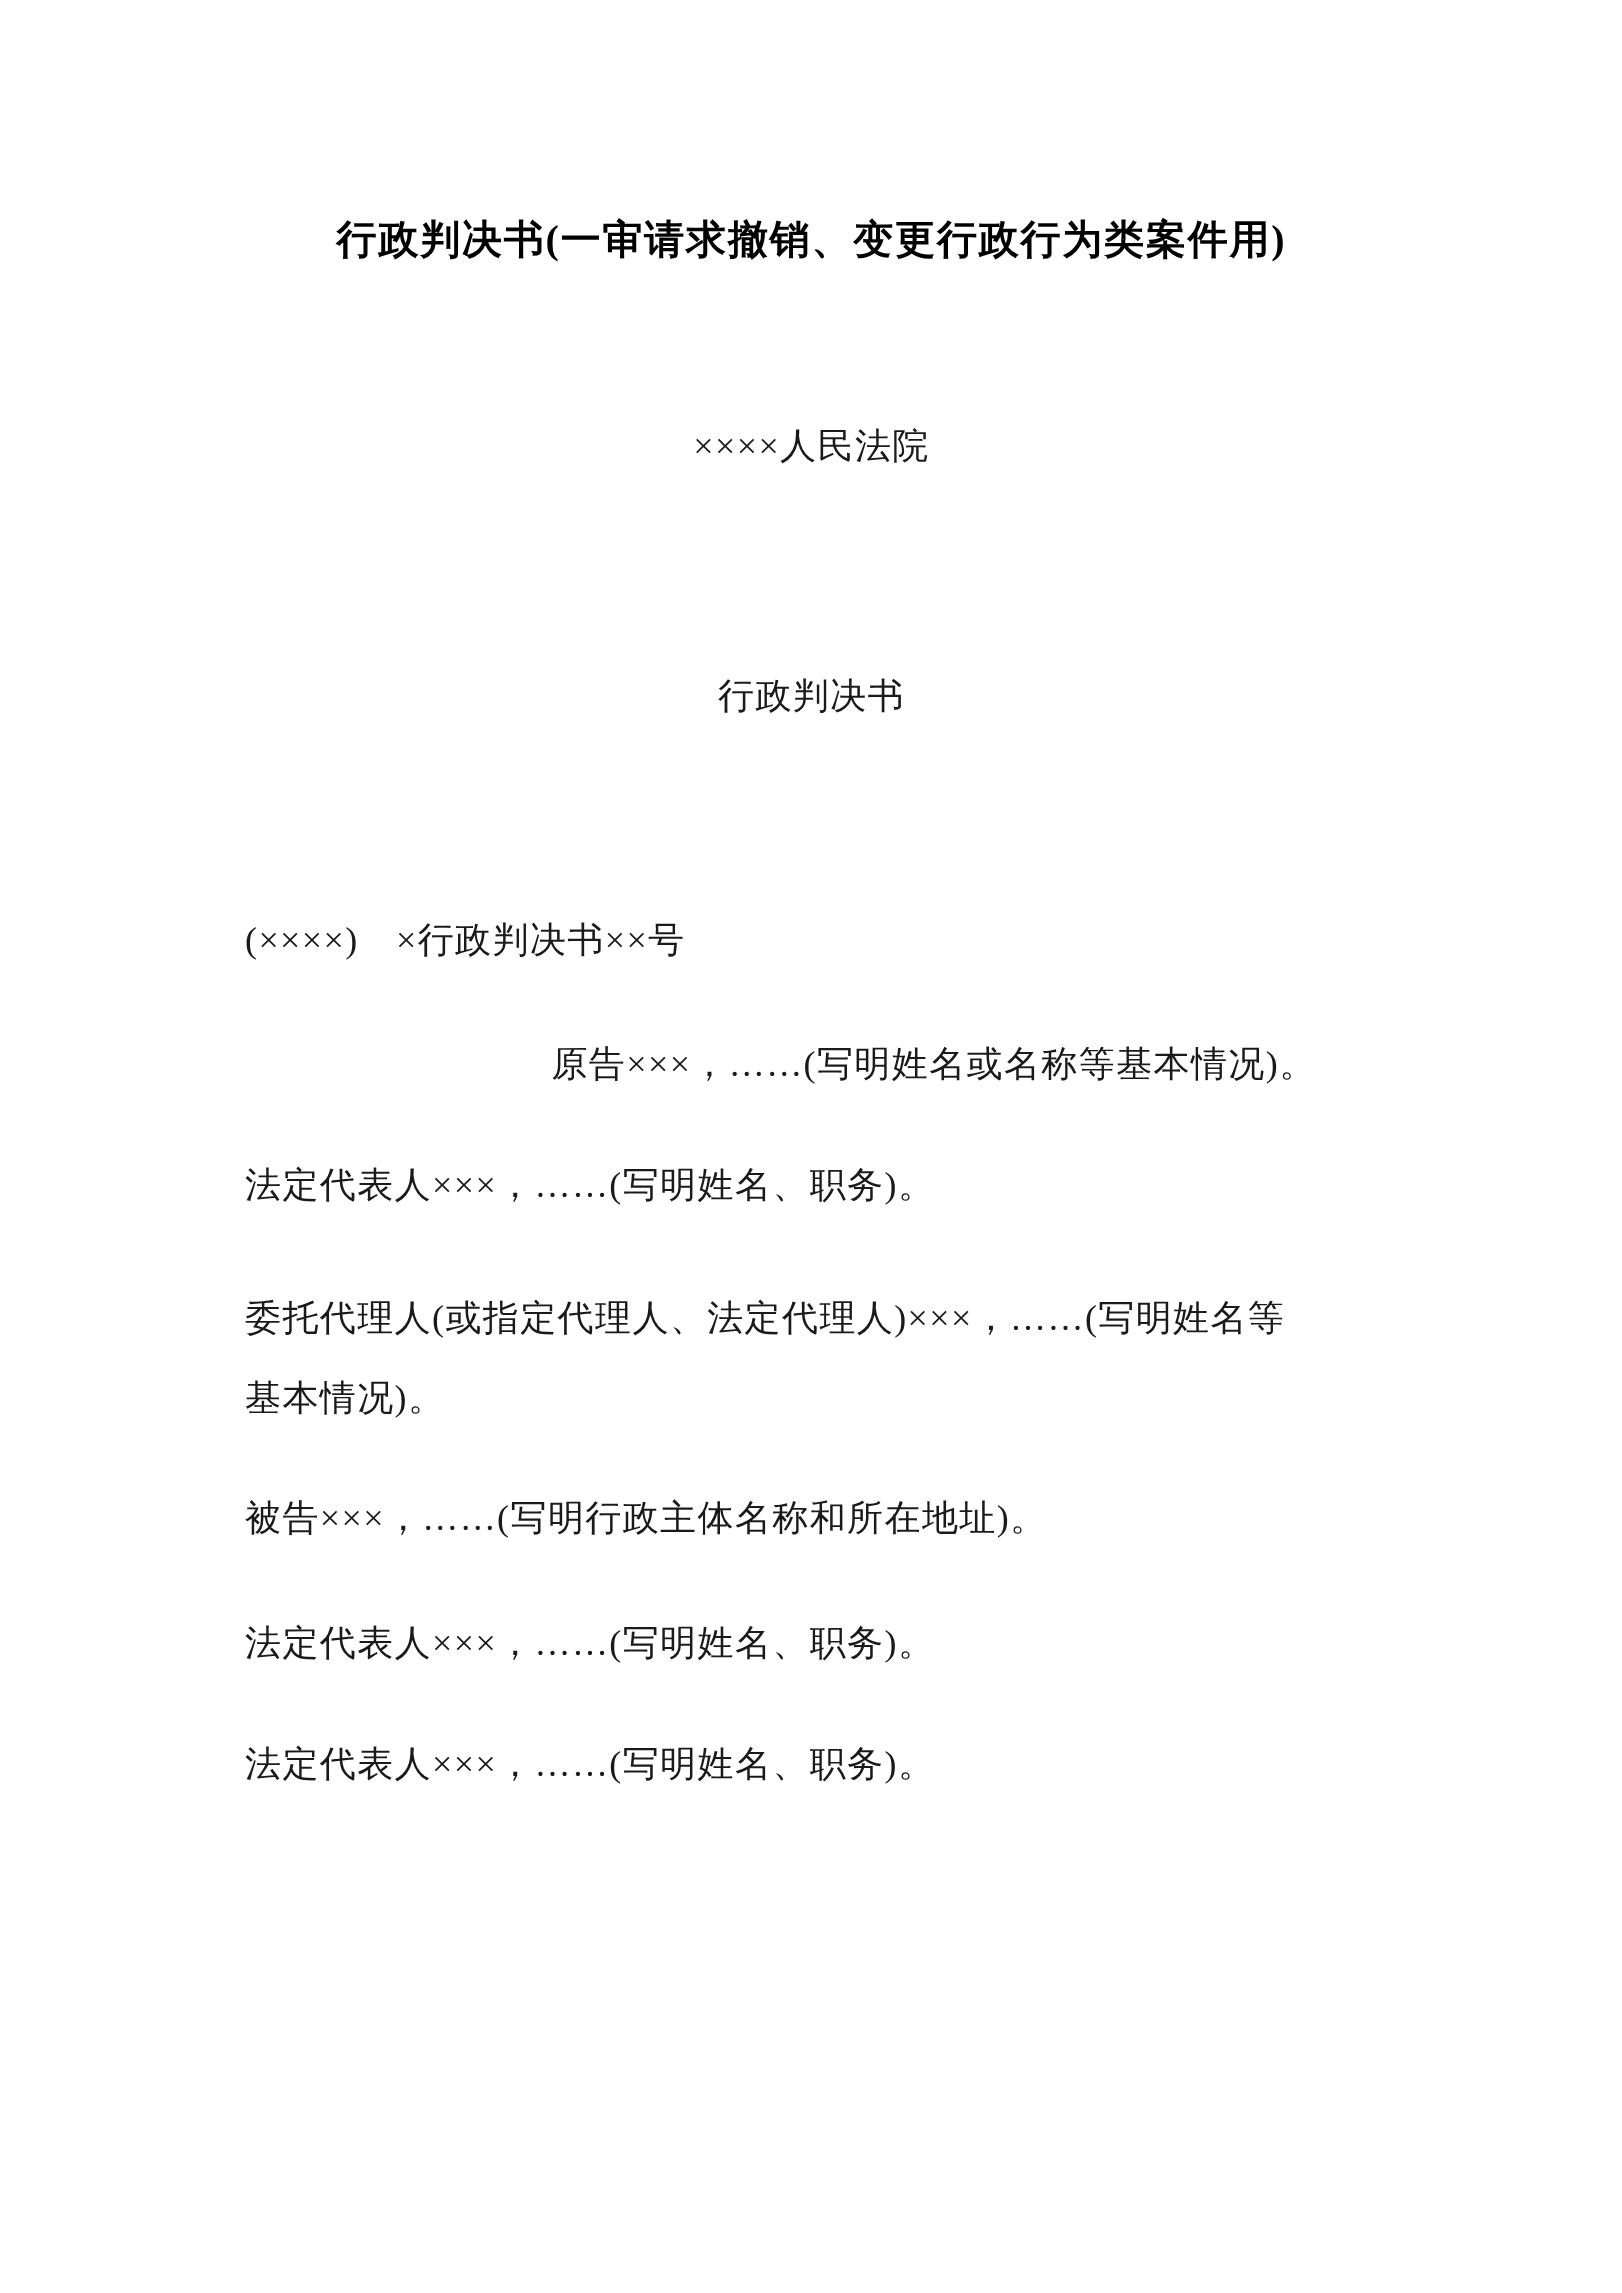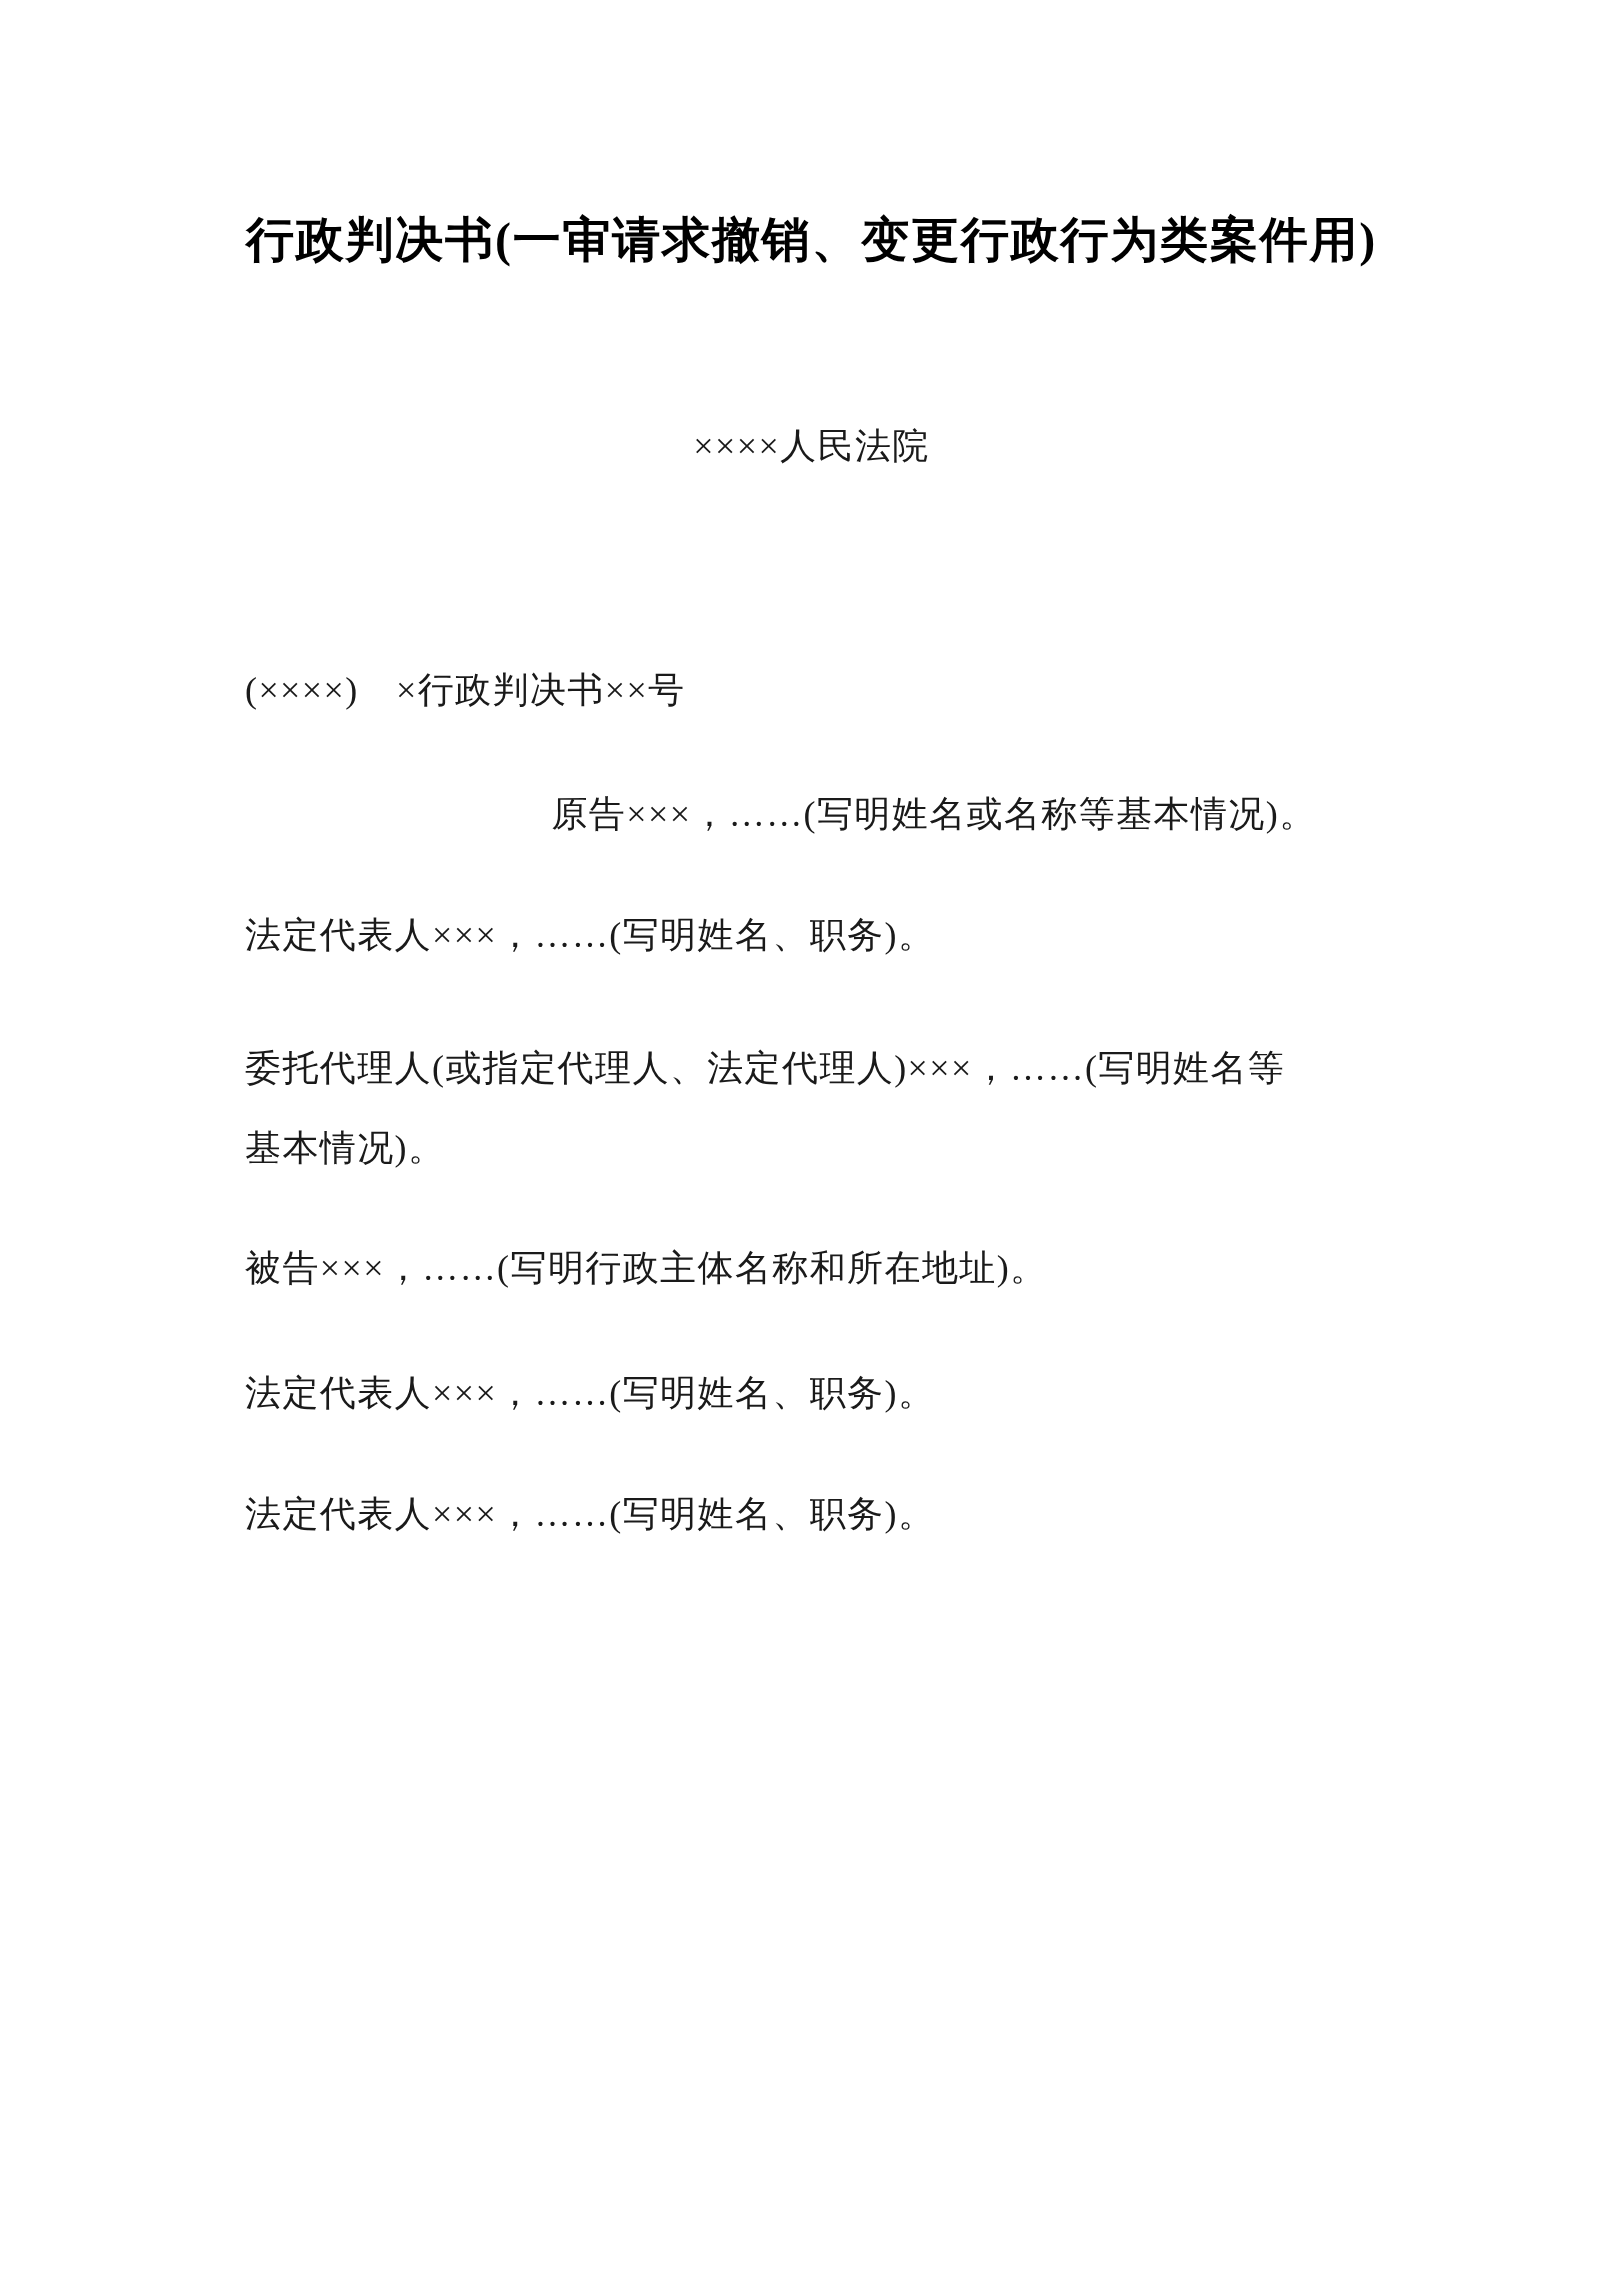--- a/index.html
+++ b/index.html
@@ -33,7 +33,7 @@
     padding: 0 18px;
   }
   .doc-title {
-    font-size: 48px;
+    font-size: 40px;
     font-weight: bold;
     line-height: 73px;
     letter-spacing: 1.8px;

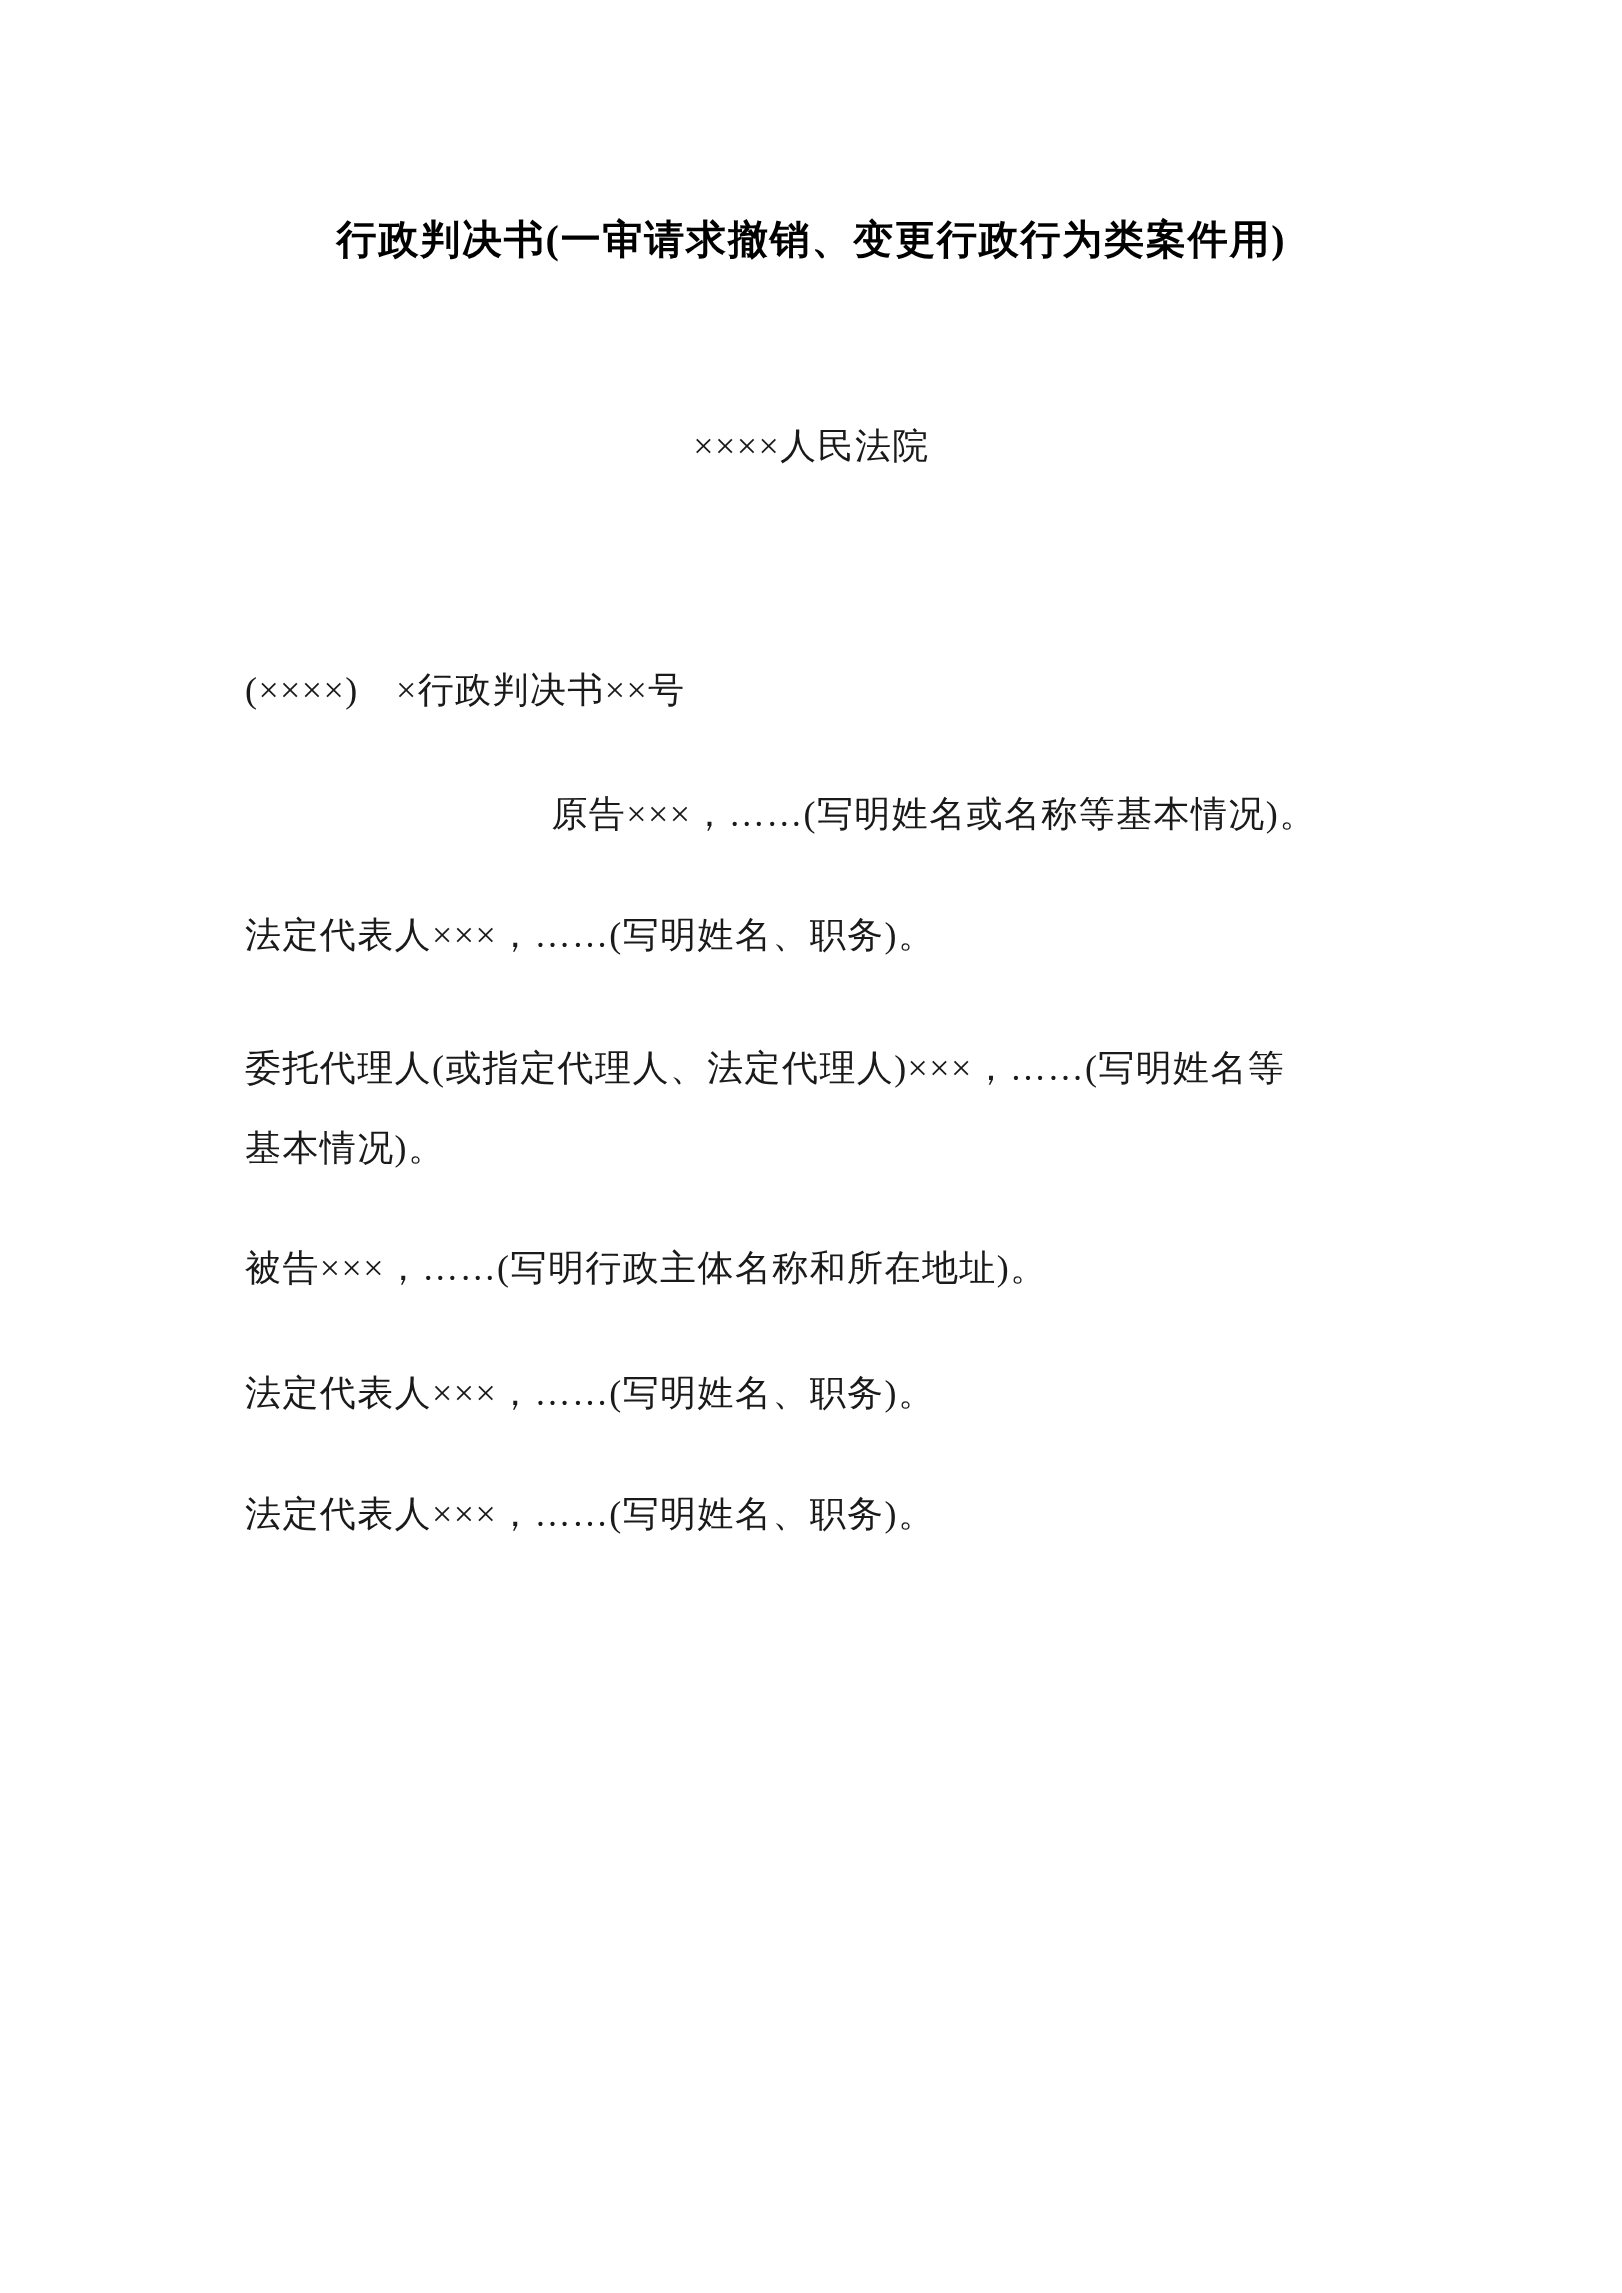--- a/index.html
+++ b/index.html
@@ -63,6 +63,7 @@
 
   <div class="line centered" data-name="court-name-line">××××人民法院</div>
 
+  <div class="line centered" data-name="document-type-line">行政判决书</div>
 
   <div class="line body-line" data-name="case-number-line">(××××)　×行政判决书××号</div>
 

